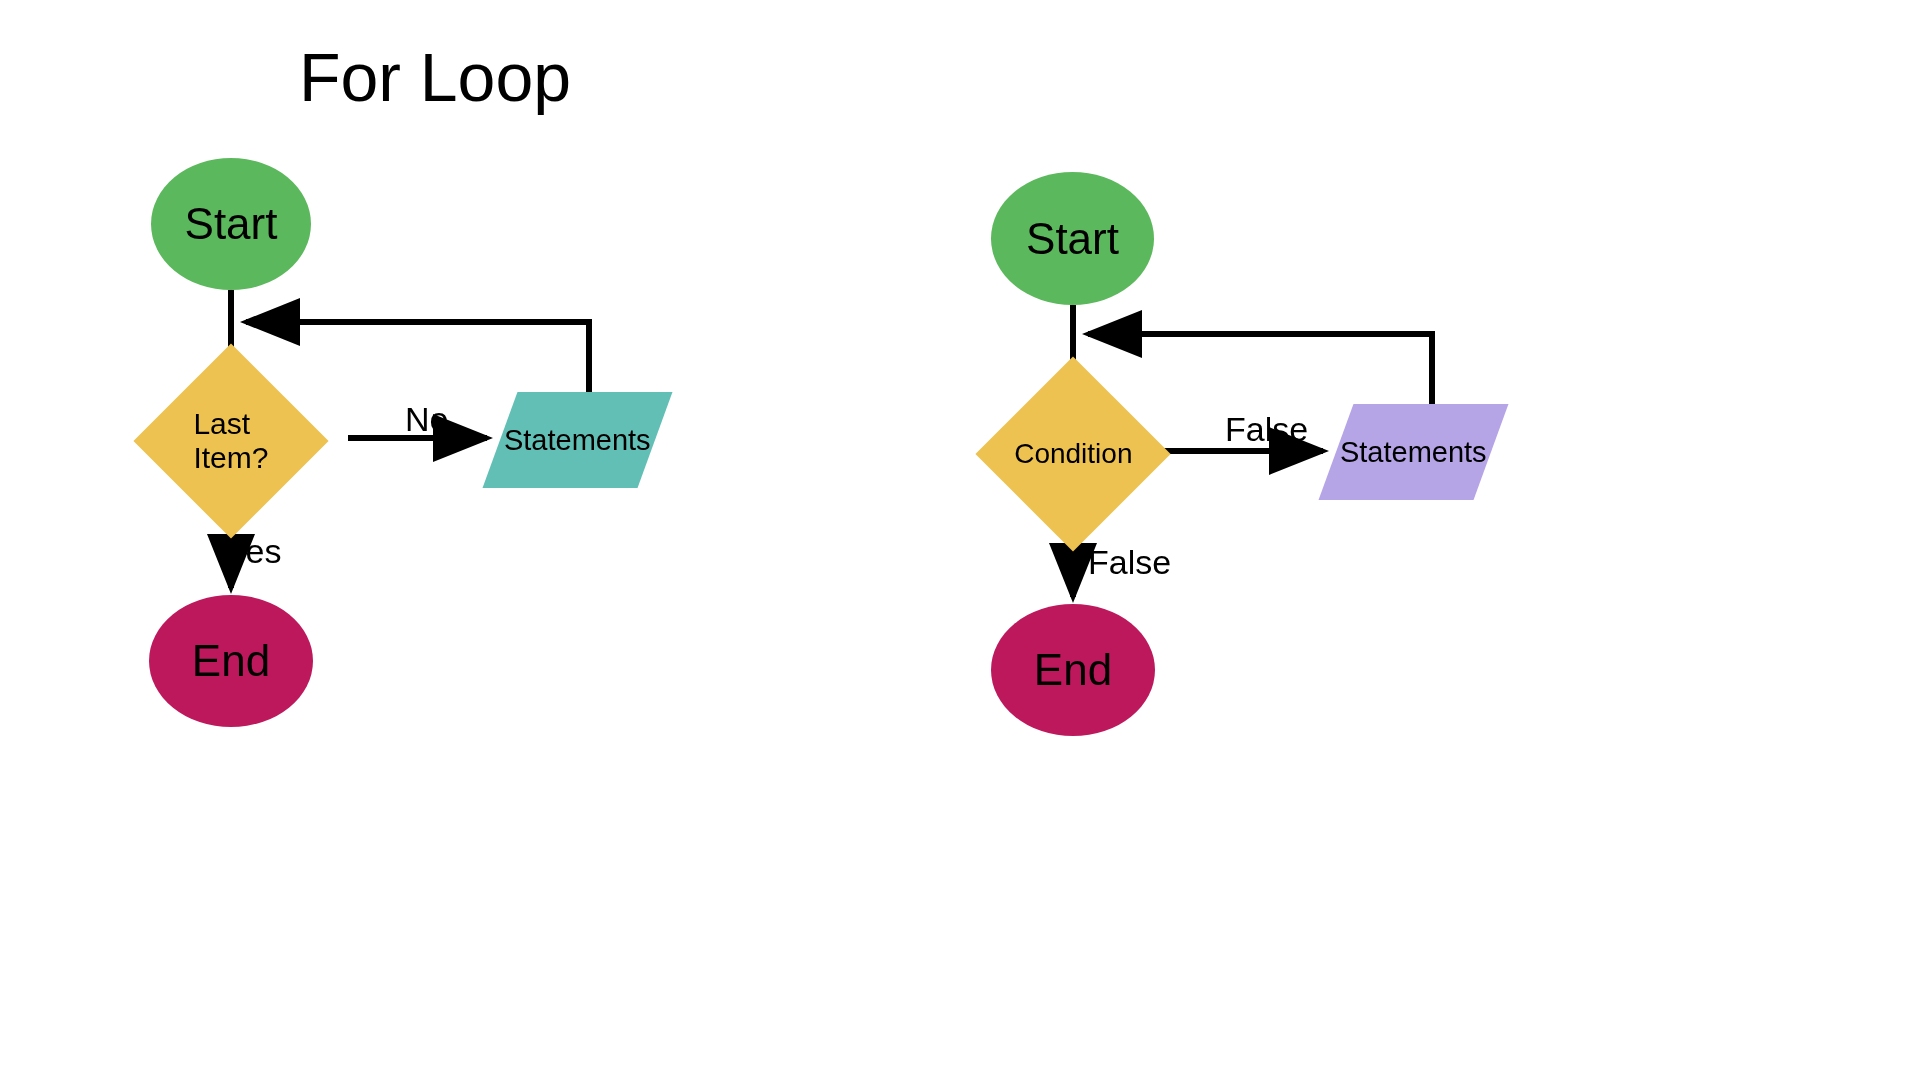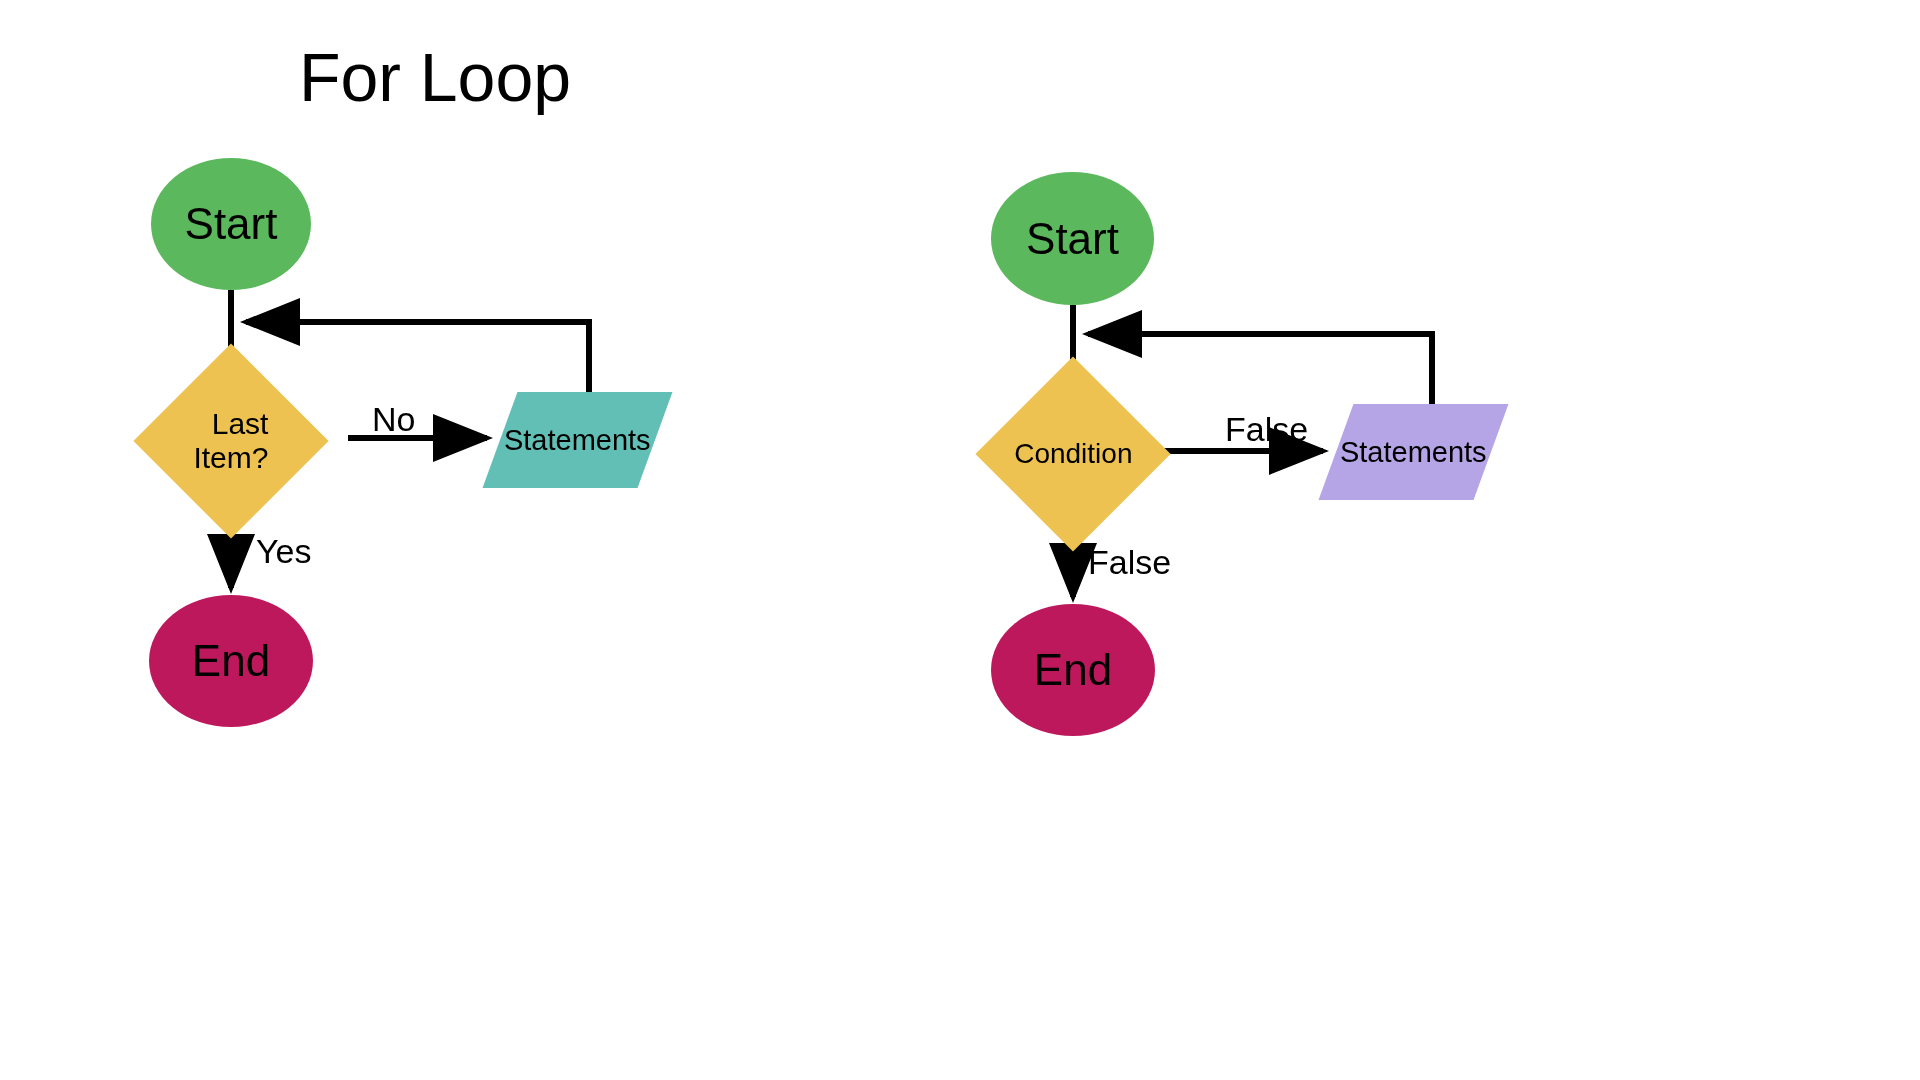--- a/index.html
+++ b/index.html
@@ -53,7 +53,7 @@
     box-sizing: border-box;
   }
   .node-label {
-    text-align: right;
+    text-align: left;
     line-height: 1.12;
     white-space: pre-line;
     pointer-events: none;

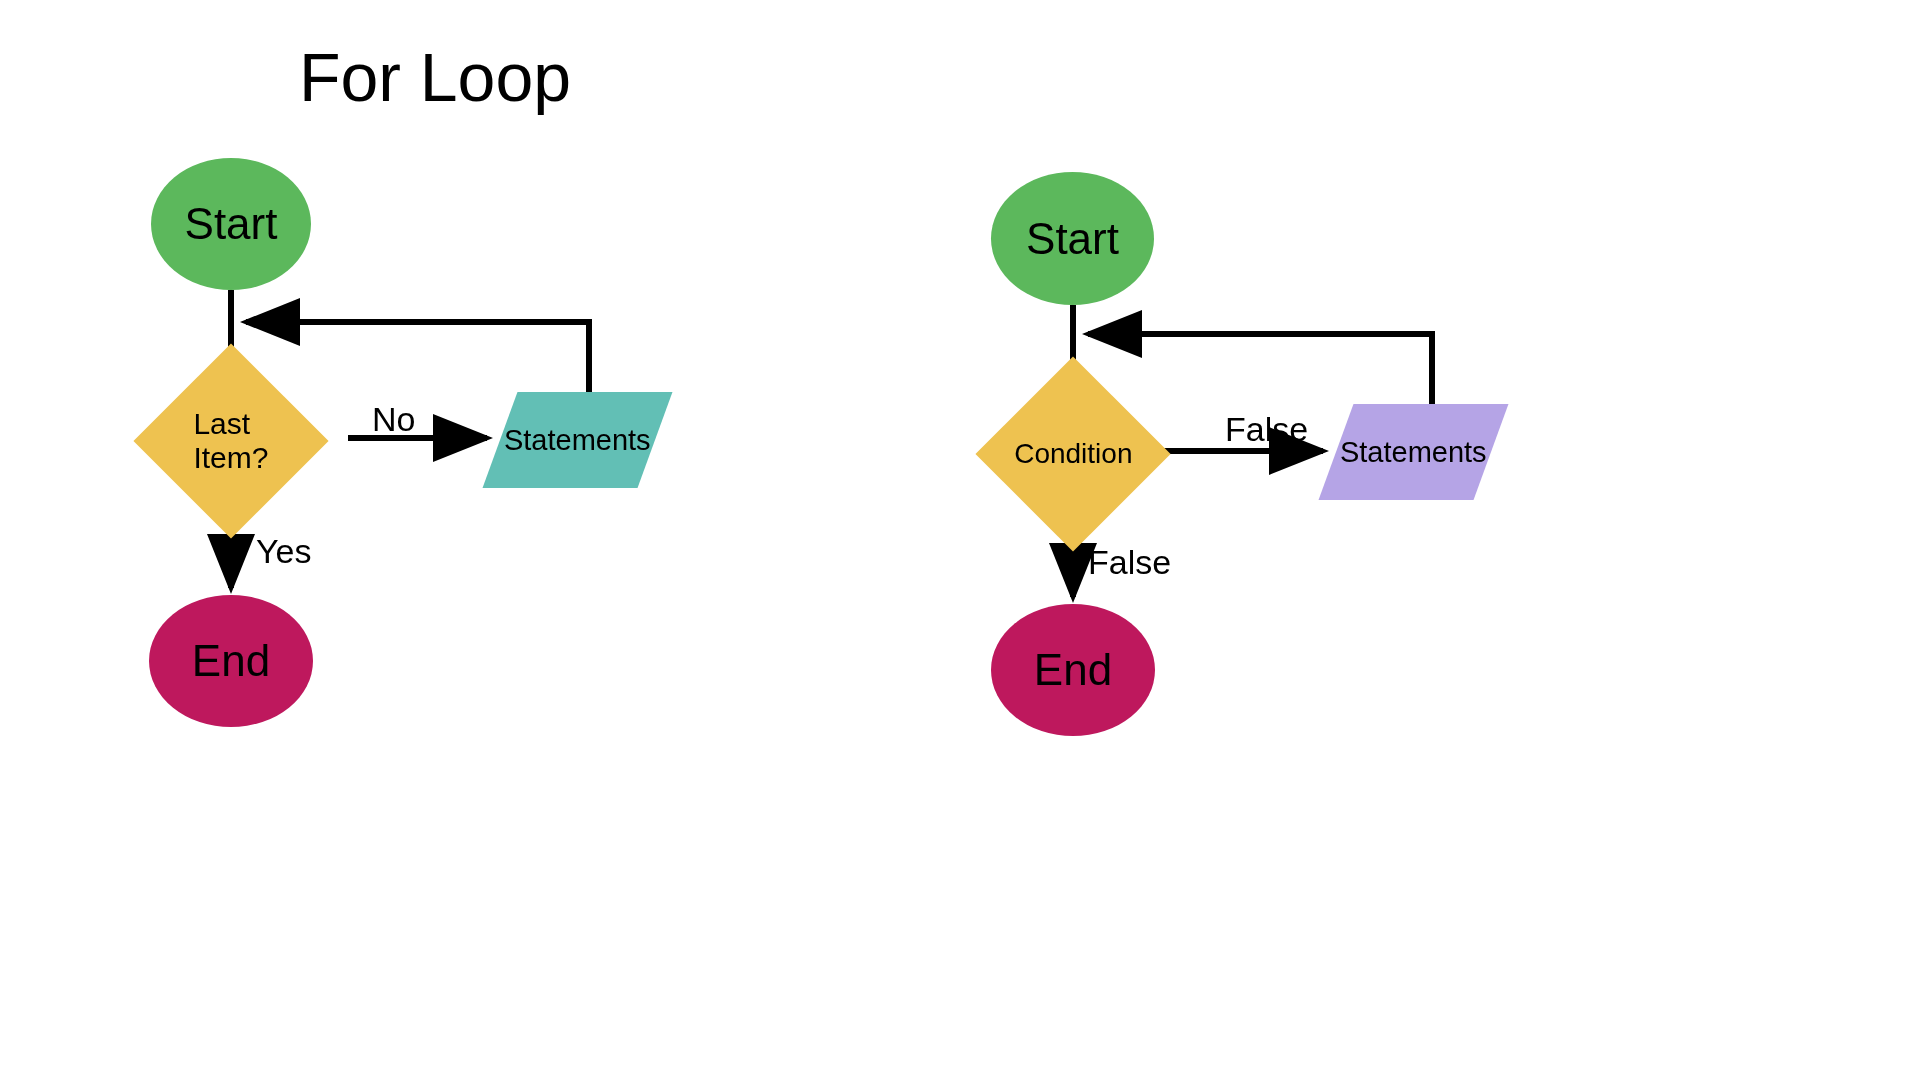--- a/index.html
+++ b/index.html
@@ -139,7 +139,7 @@
       <span class="node-label">End</span>
     </div>
 
-    <div class="edge-label" style="left:372px; top:400px;">No</div>
+    <div class="edge-label" style="left:405px; top:400px;">No</div>
     <div class="edge-label" style="left:256px; top:532px;">Yes</div>
   </div>
 

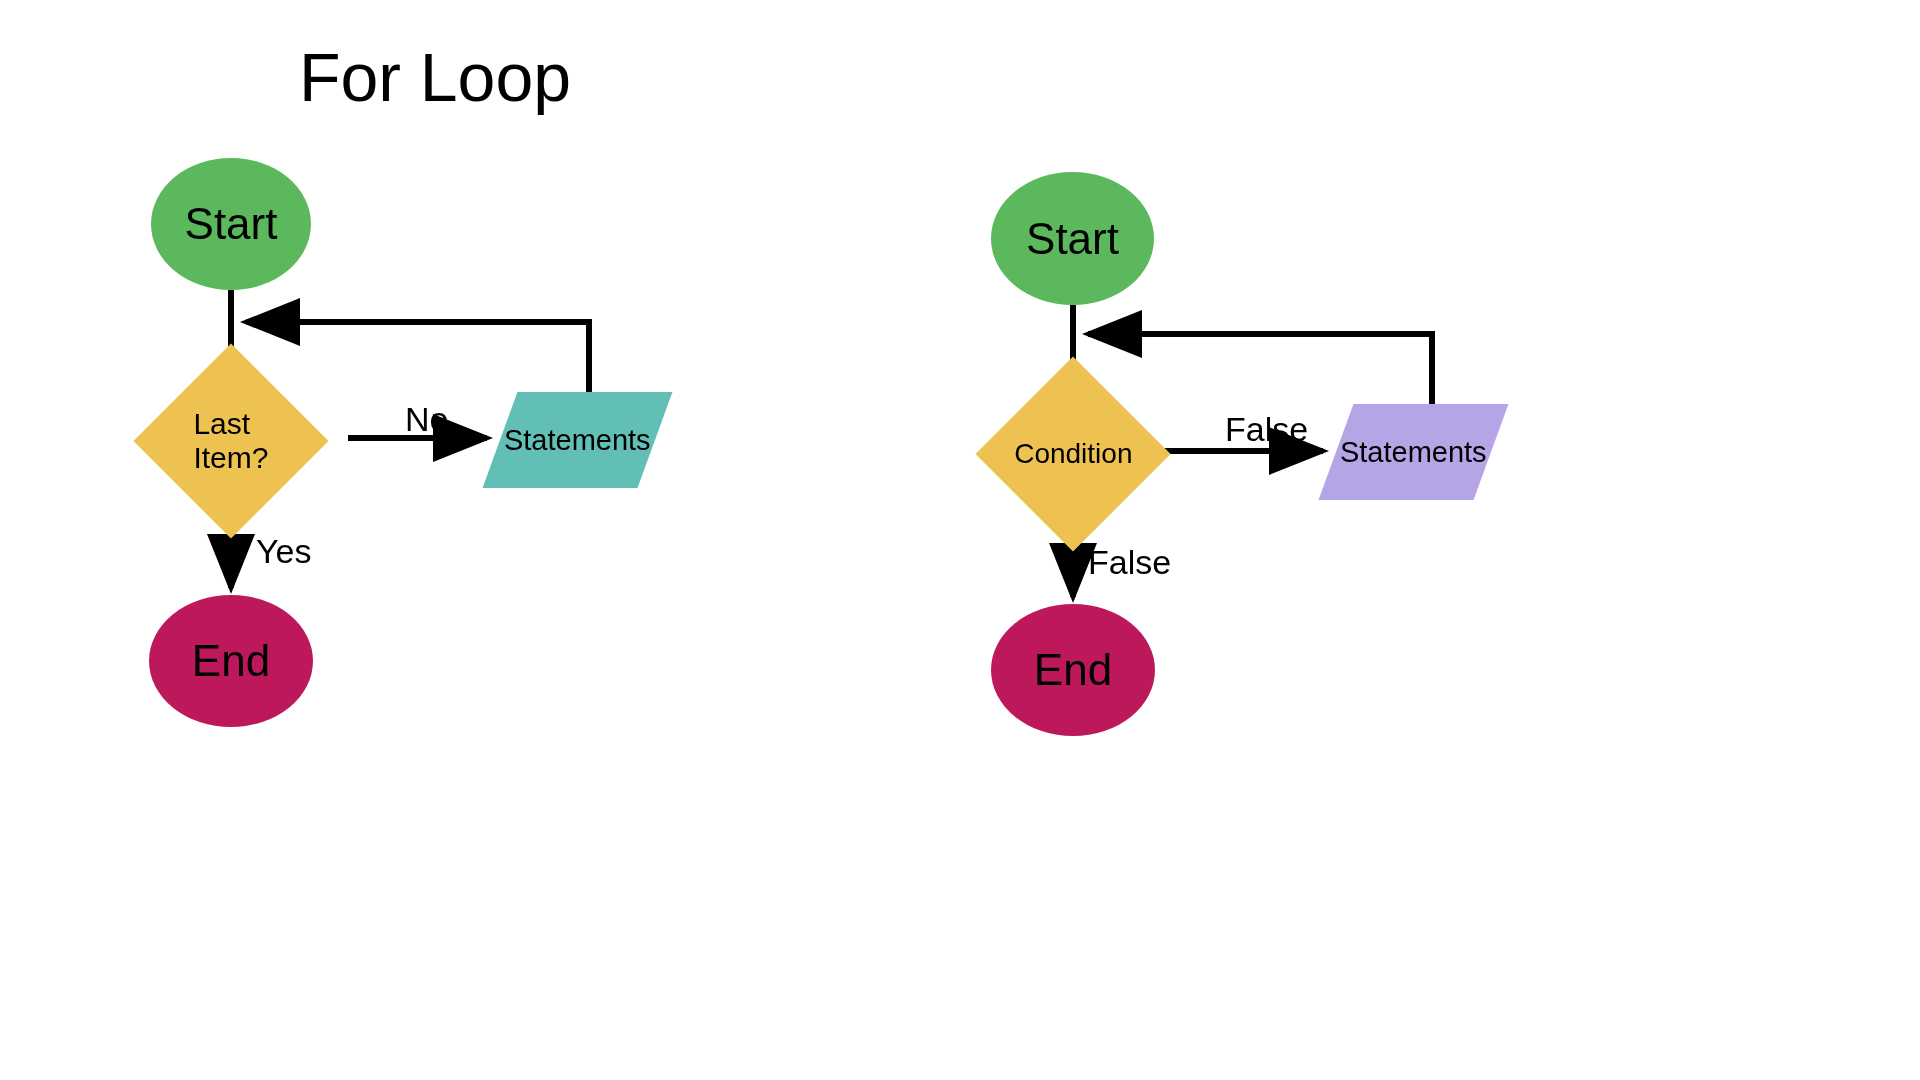--- a/index.html
+++ b/index.html
@@ -140,7 +140,7 @@
     </div>
 
     <div class="edge-label" style="left:405px; top:400px;">No</div>
-    <div class="edge-label" style="left:256px; top:532px;">Yes</div>
+    <div class="edge-label" style="left:226px; top:532px;">Yes</div>
   </div>
 
   <div class="panel" id="panel-while">

